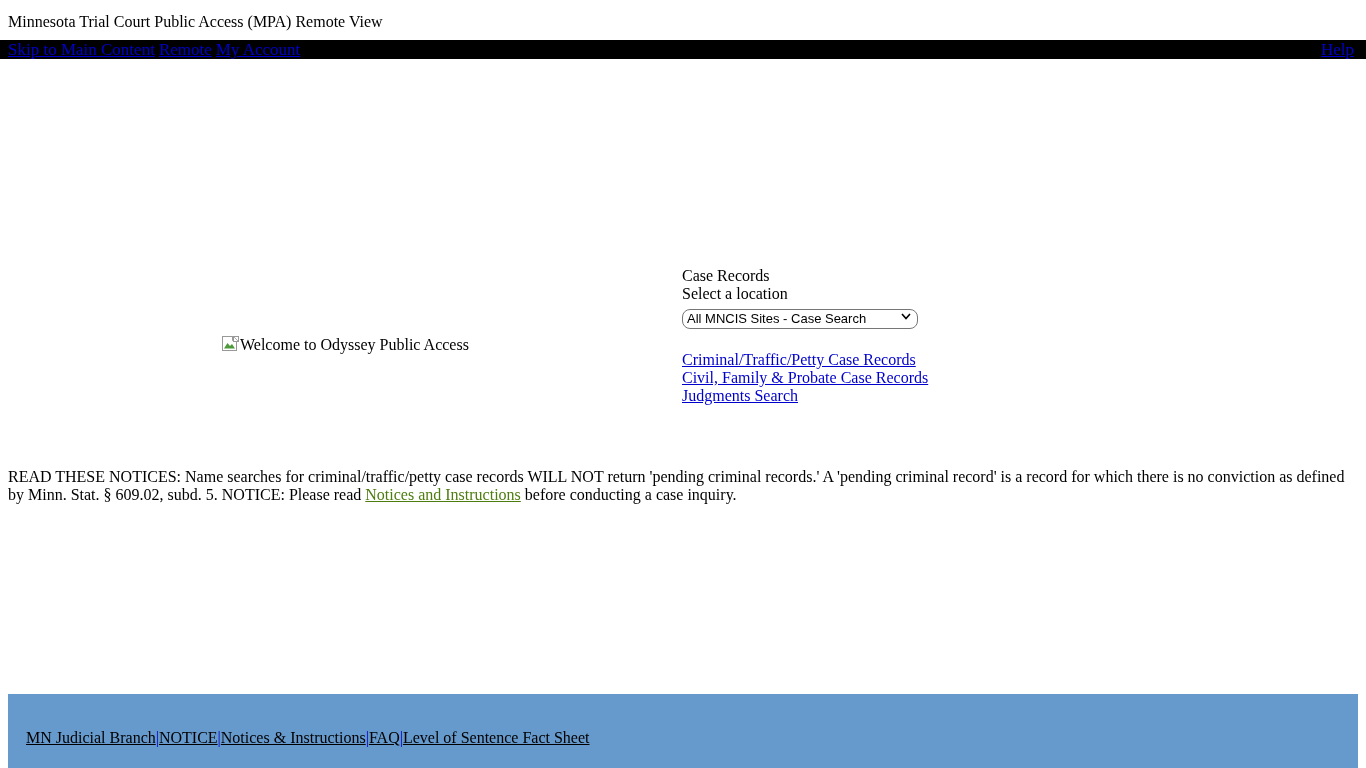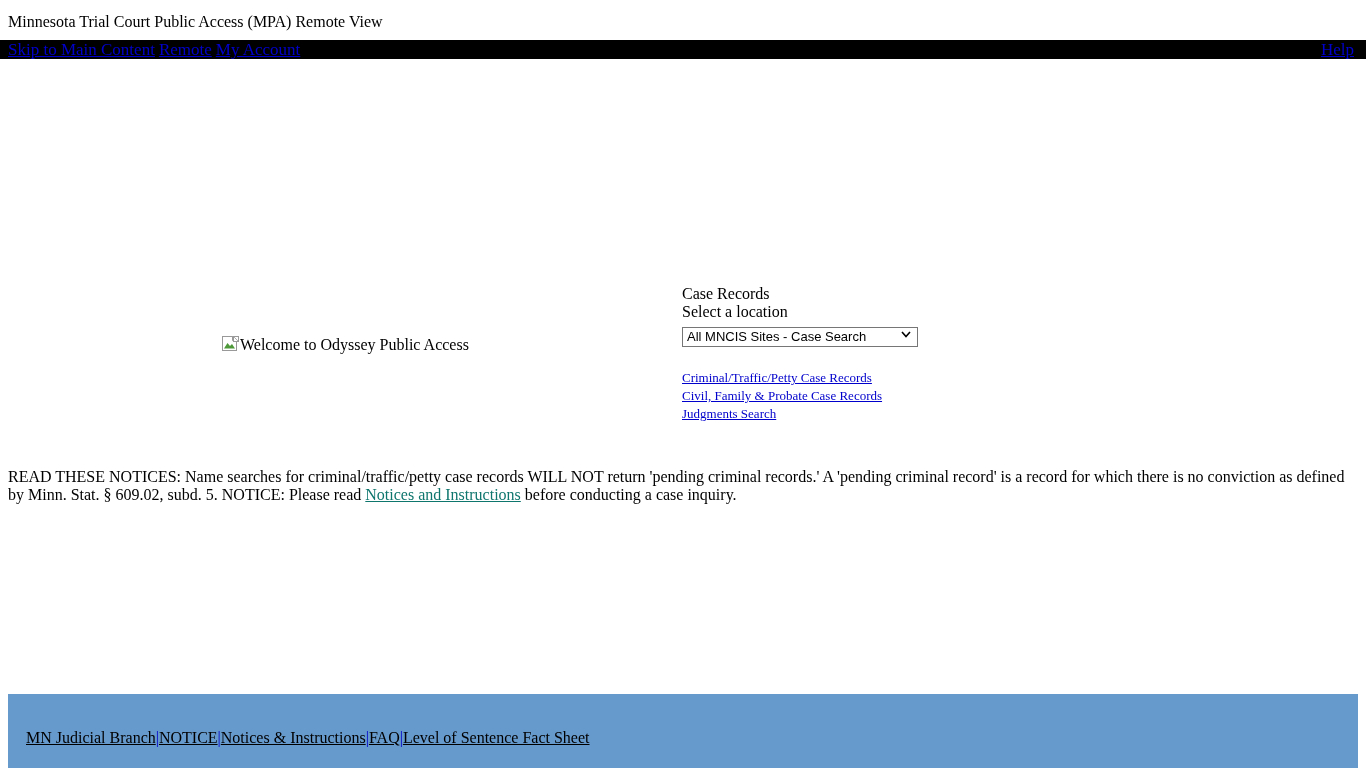--- a/index.html
+++ b/index.html
@@ -90,7 +90,7 @@
   .case-records {
     position: absolute;
     left: 682px;
-    top: 226px;
+    top: 208px;
     font-family: "Liberation Serif", "DejaVu Serif", serif;
     font-size: 16px;
     line-height: 18px;

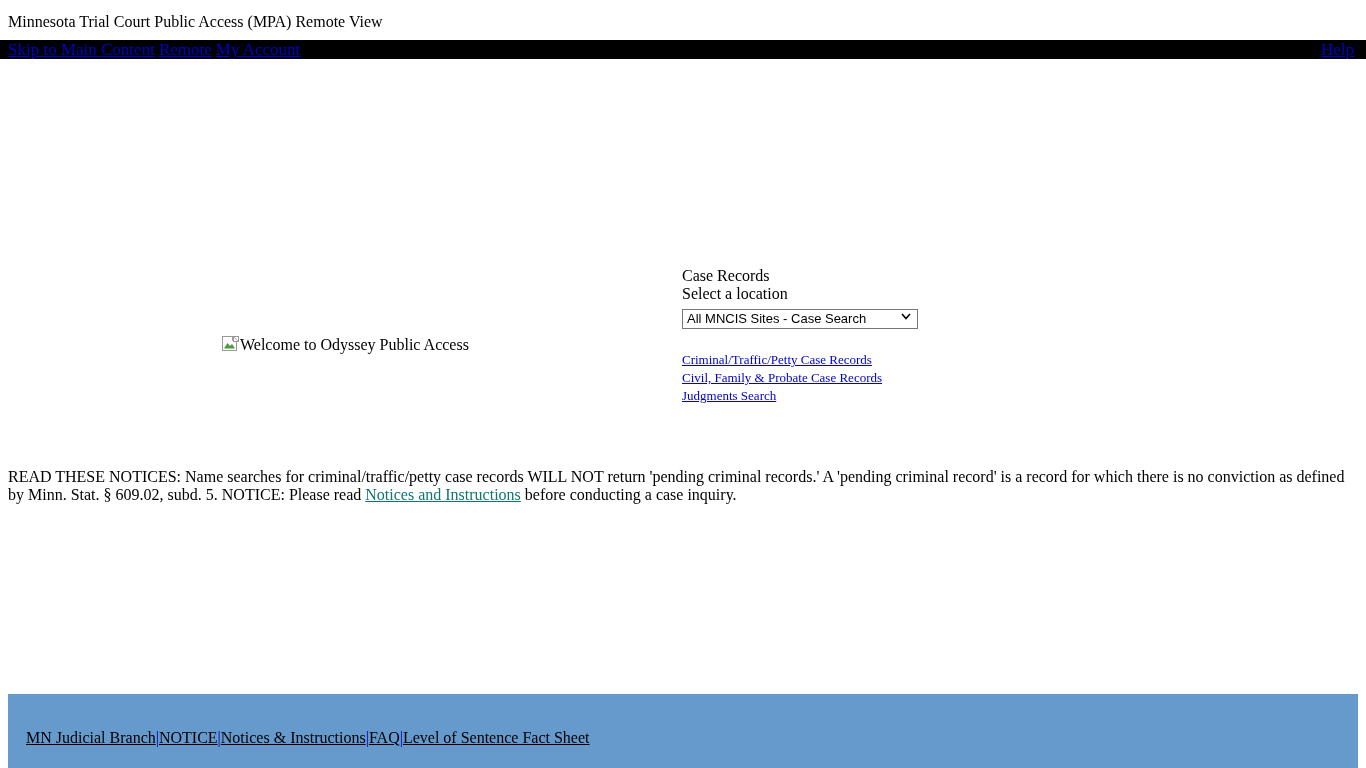--- a/index.html
+++ b/index.html
@@ -113,7 +113,7 @@
     color: #000000;
     background: #ffffff;
     border: 1px solid #767676;
-    border-radius: 0;
+    border-radius: 8px;
     padding: 1px 20px 1px 4px;
     -webkit-appearance: none;
     -moz-appearance: none;

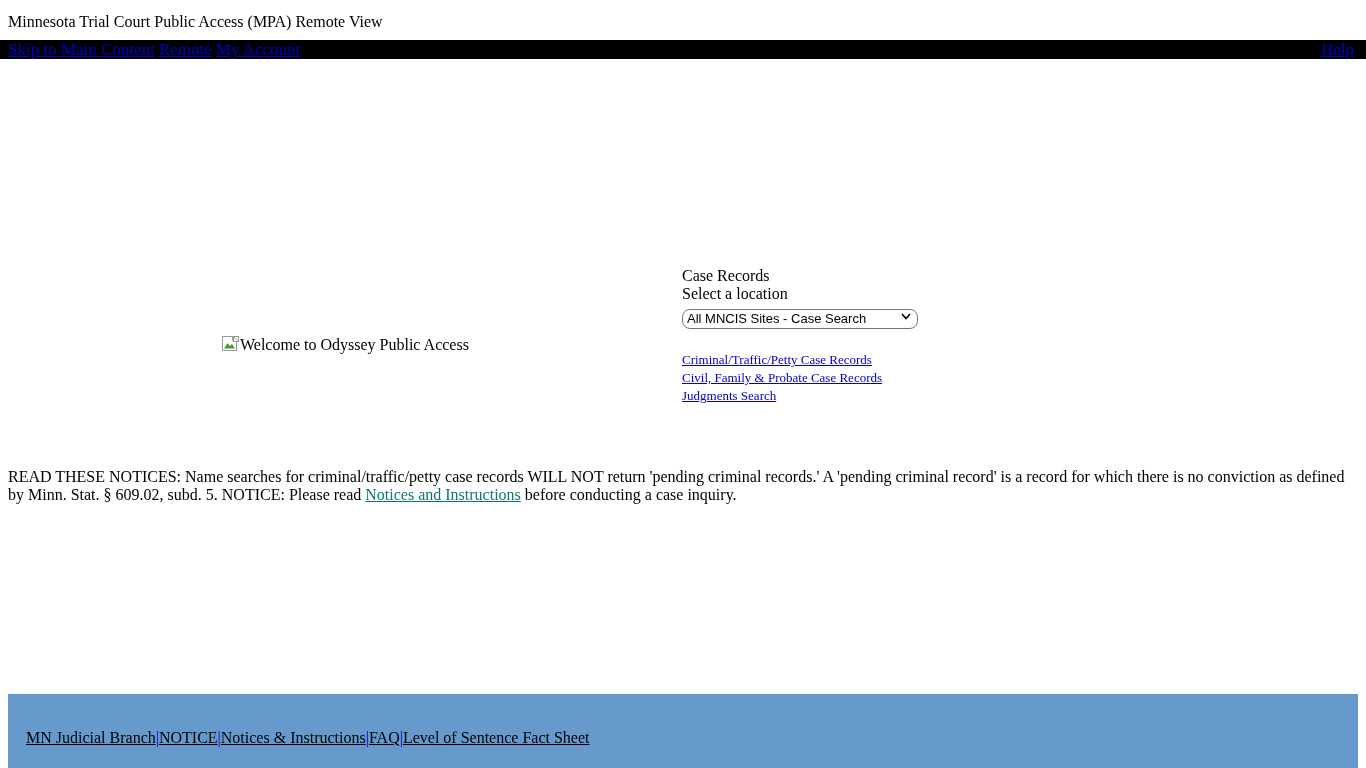--- a/index.html
+++ b/index.html
@@ -143,7 +143,7 @@
     color: #0000cc;
     text-decoration: underline;
     font-family: "Liberation Serif", "DejaVu Serif", serif;
-    font-size: 13px;
+    font-size: 16px;
     line-height: 18px;
     white-space: nowrap;
   }

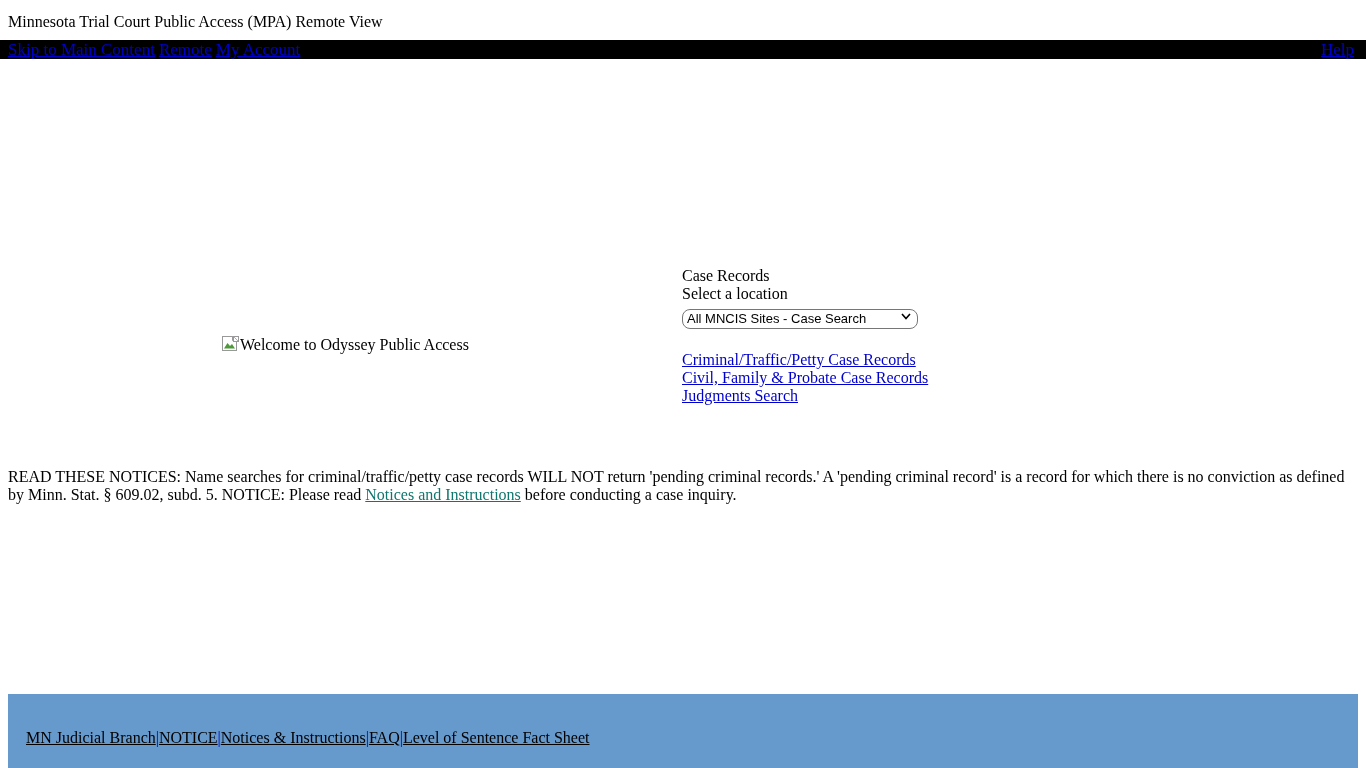--- a/index.html
+++ b/index.html
@@ -159,7 +159,7 @@
     color: #000000;
   }
   .notices a {
-    color: #0f766e;
+    color: #4d7c0f;
   }
 
   

